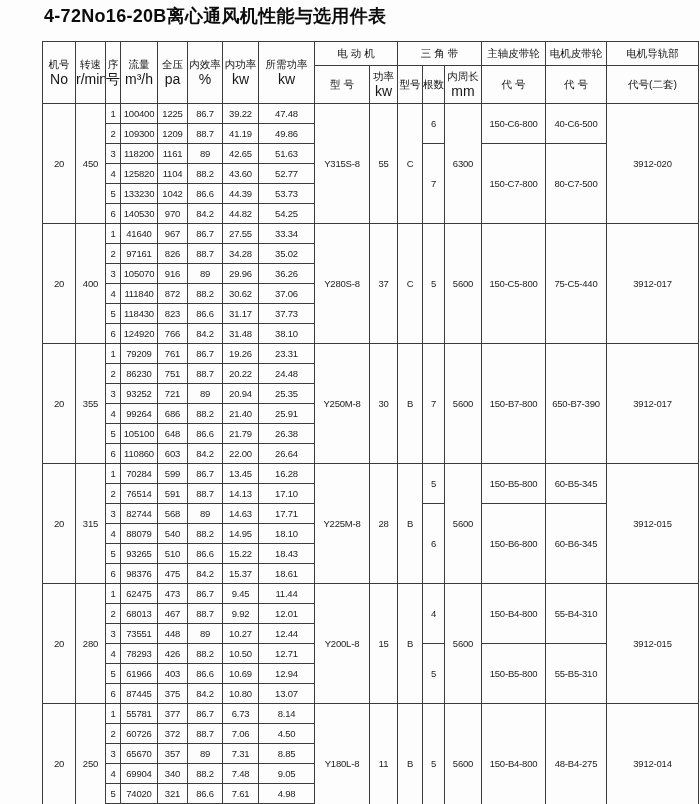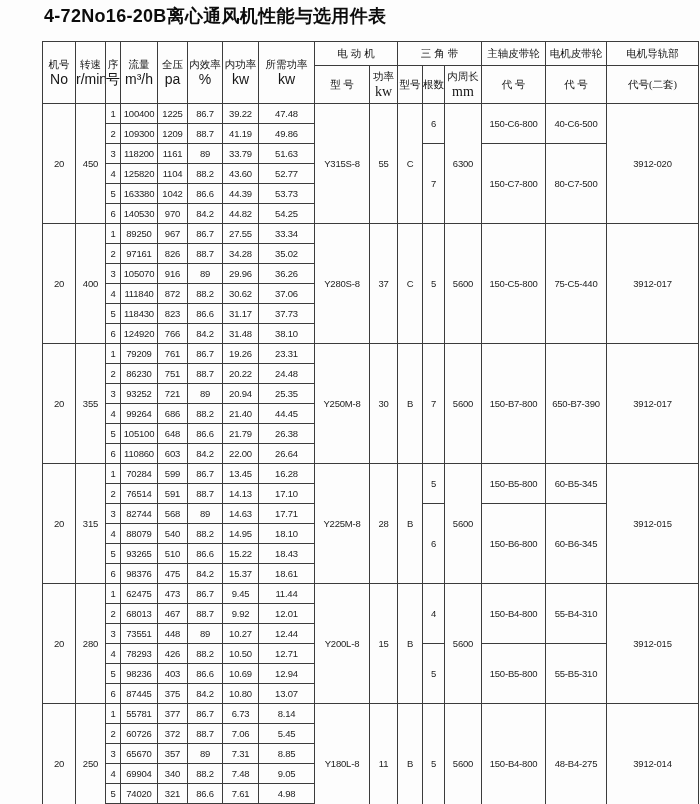--- a/index.html
+++ b/index.html
@@ -28,7 +28,7 @@
   }
   thead th { font-size: 10.5px; color: #161616; }
   thead tr.hrow-1 { height: 24px; }
-  thead tr.hrow-2 { height: 38px; font-family: Liberation Serif, serif; }
+  thead tr.hrow-2 { height: 38px; }
   th .l1 { display: block; line-height: 1.25; }
   th .l2 { display: block; font-size: 14px; line-height: 1.1; margin-top: 1px; }
   tbody td {

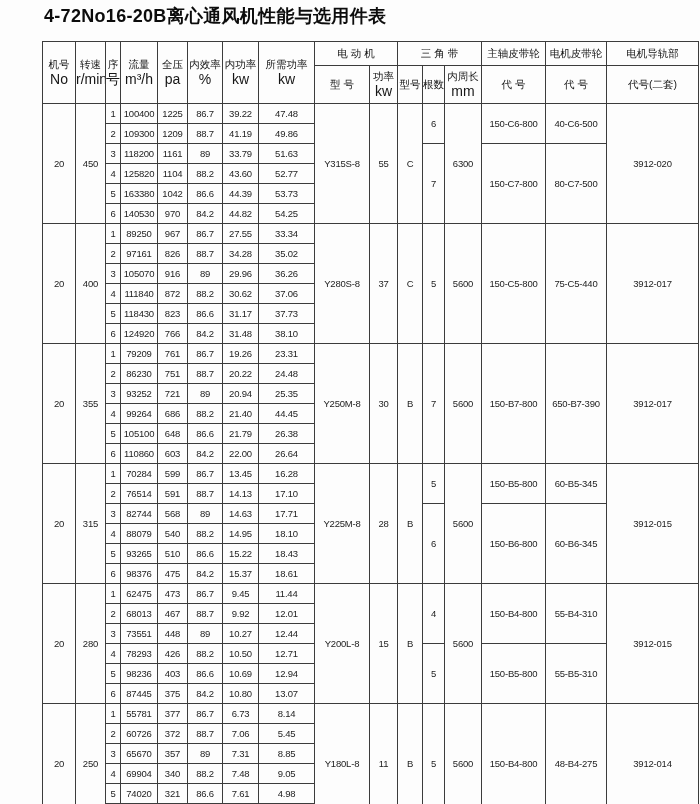--- a/index.html
+++ b/index.html
@@ -151,7 +151,7 @@
           <td>118200</td>
           <td>1161</td>
           <td>89</td>
-          <td>33.79</td>
+          <td>42.65</td>
           <td>51.63</td>
           <td rowspan="4">7</td>
           <td rowspan="4" class="code">150-C7-800</td>

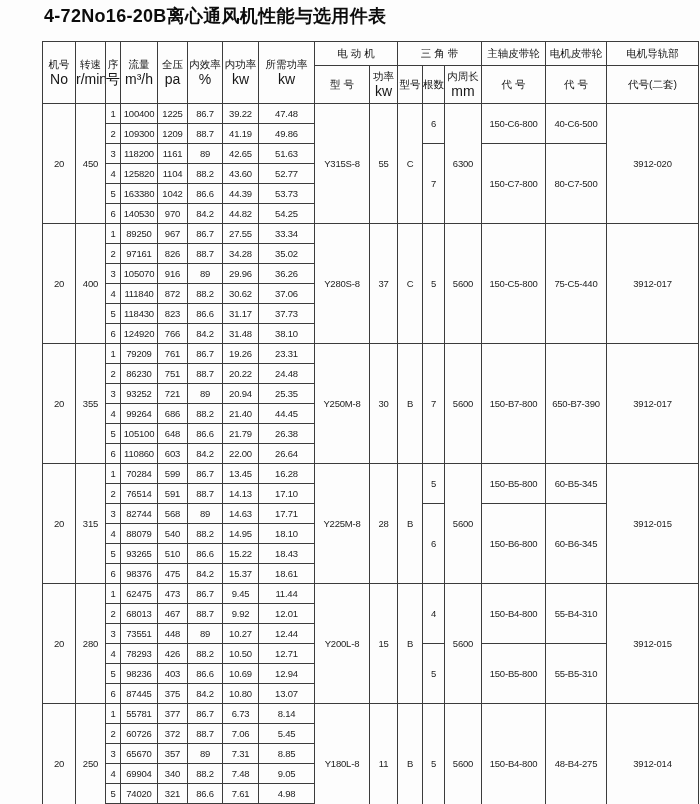--- a/index.html
+++ b/index.html
@@ -167,7 +167,7 @@
         </tr>
         <tr>
           <td>5</td>
-          <td>163380</td>
+          <td>133230</td>
           <td>1042</td>
           <td>86.6</td>
           <td>44.39</td>

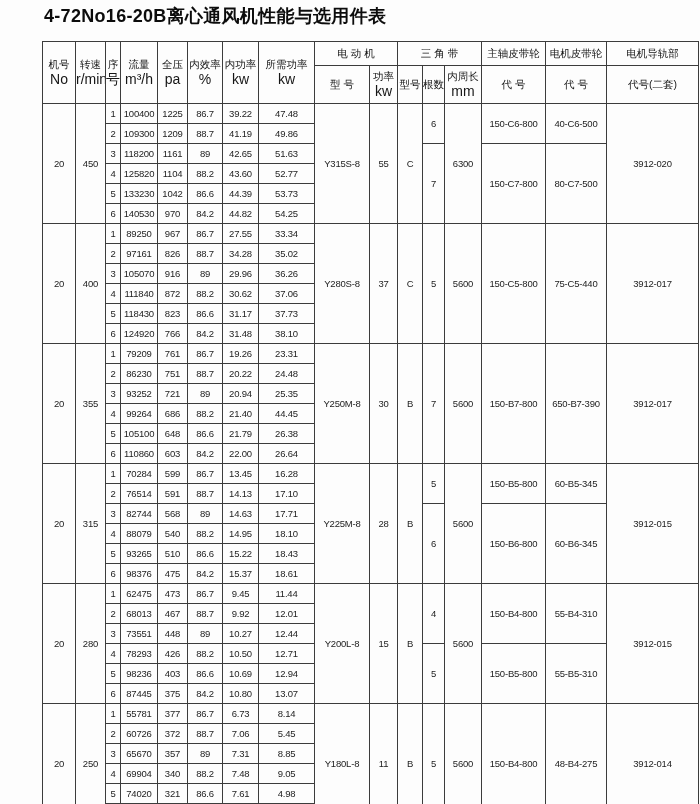--- a/index.html
+++ b/index.html
@@ -185,7 +185,7 @@
           <td rowspan="6">20</td>
           <td rowspan="6">400</td>
           <td>1</td>
-          <td>89250</td>
+          <td>41640</td>
           <td>967</td>
           <td>86.7</td>
           <td>27.55</td>

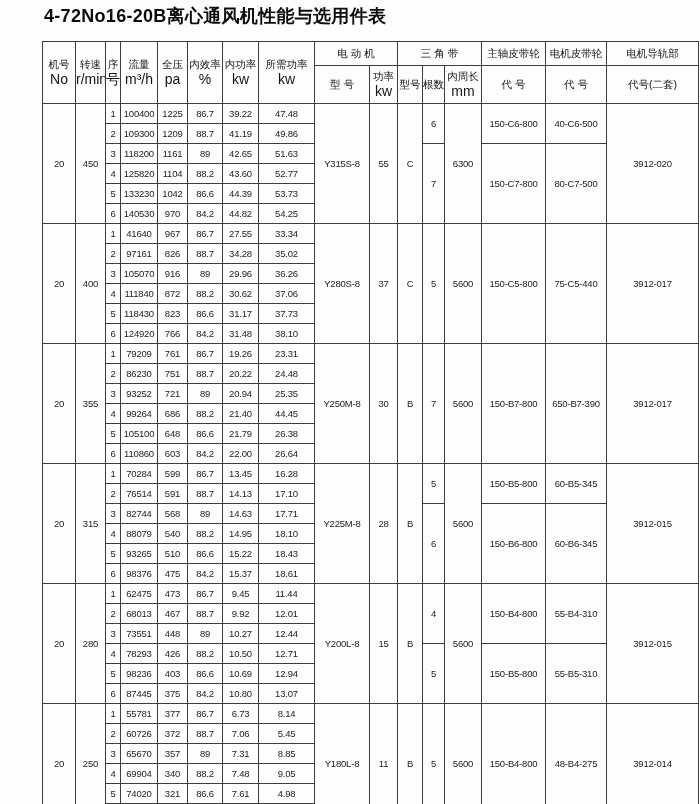--- a/index.html
+++ b/index.html
@@ -279,7 +279,7 @@
           <td>686</td>
           <td>88.2</td>
           <td>21.40</td>
-          <td>44.45</td>
+          <td>25.91</td>
         </tr>
         <tr>
           <td>5</td>

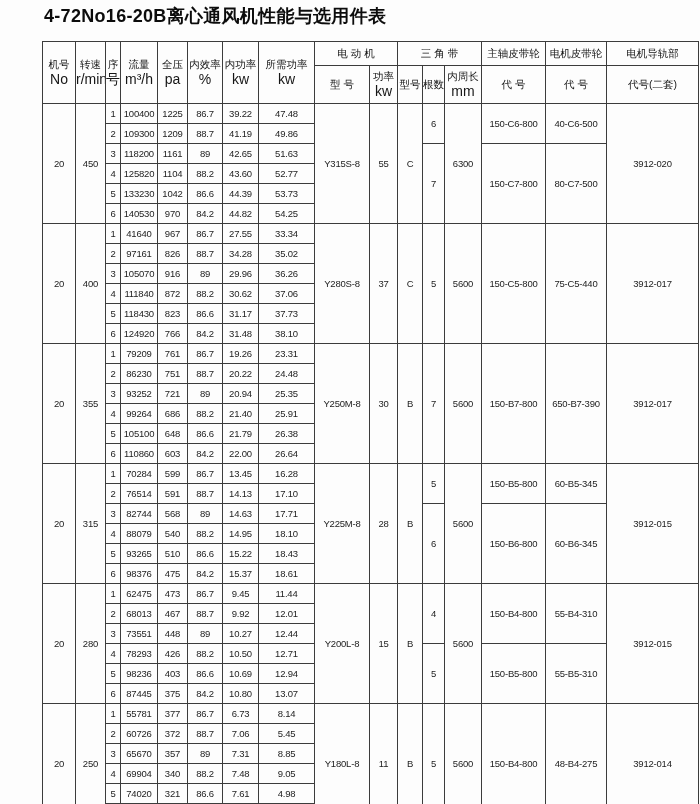--- a/index.html
+++ b/index.html
@@ -405,7 +405,7 @@
         </tr>
         <tr>
           <td>5</td>
-          <td>98236</td>
+          <td>61966</td>
           <td>403</td>
           <td>86.6</td>
           <td>10.69</td>

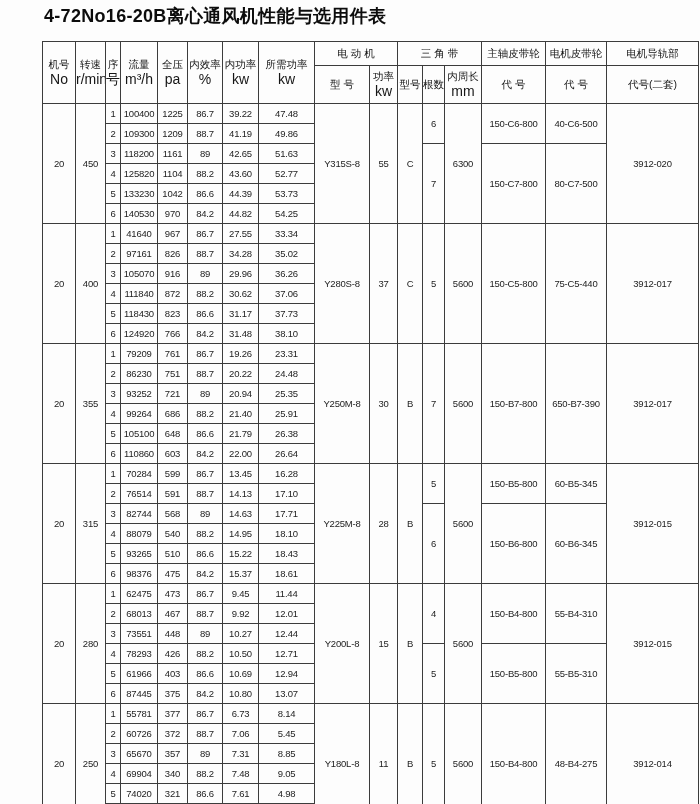--- a/index.html
+++ b/index.html
@@ -443,7 +443,7 @@
           <td>372</td>
           <td>88.7</td>
           <td>7.06</td>
-          <td>5.45</td>
+          <td>4.50</td>
         </tr>
         <tr>
           <td>3</td>

